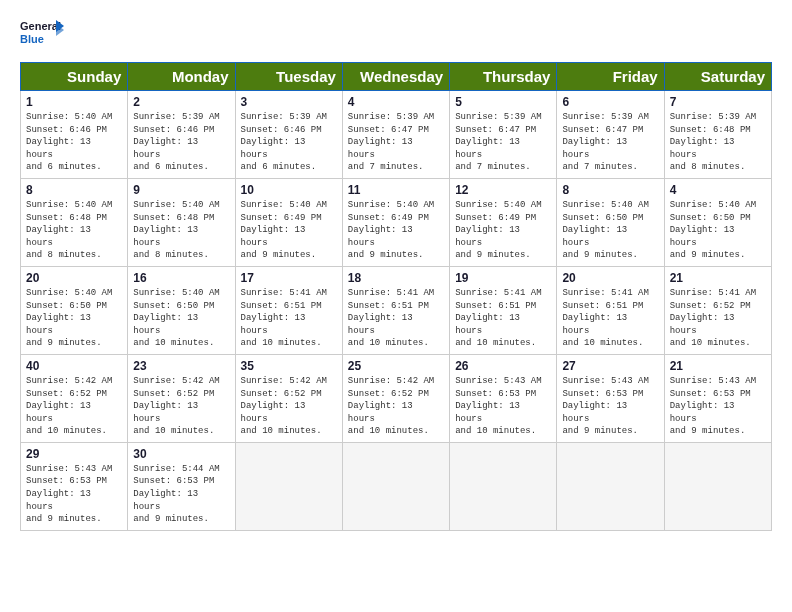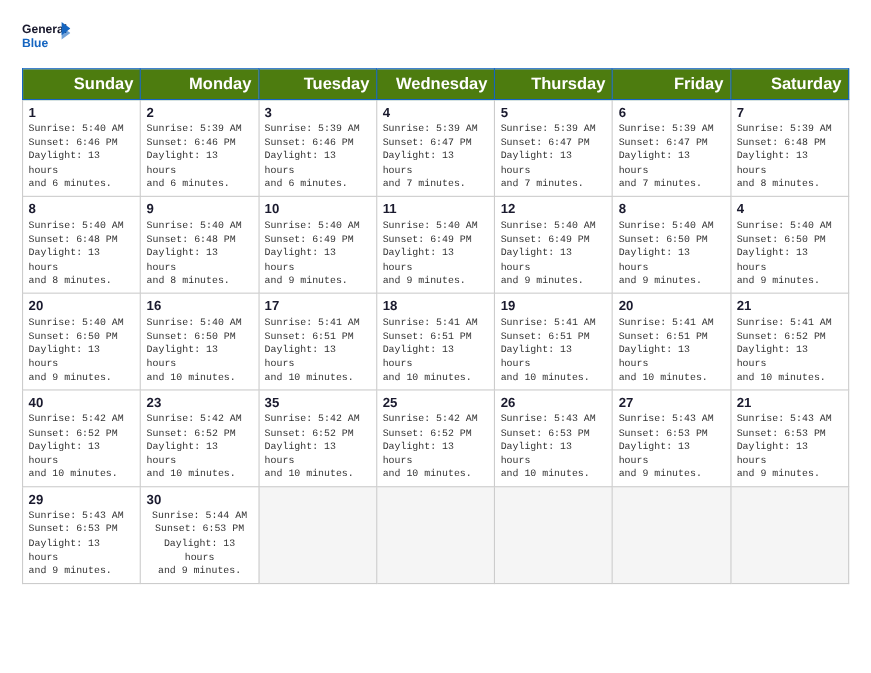--- a/index.html
+++ b/index.html
@@ -330,7 +330,7 @@
           </td>
           <td>
             <span class="day-number">30</span>
-            <div class="cell-text" style="white-space: pre-line; text-align: center;">Sunrise: 5:44 AM
+            <div class="cell-text" style="white-space: pre-line;">Sunrise: 5:44 AM
 Sunset: 6:53 PM
 Daylight: 13 hours
 and 9 minutes.</div>

